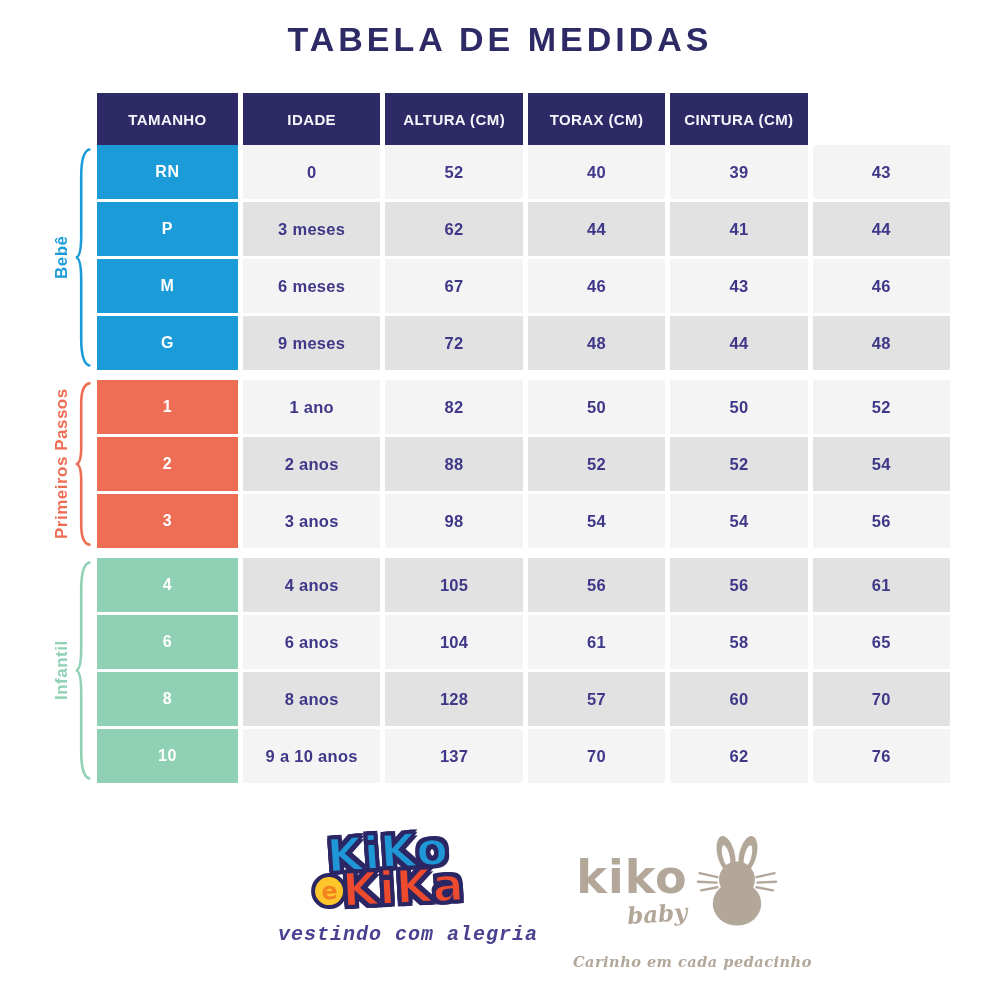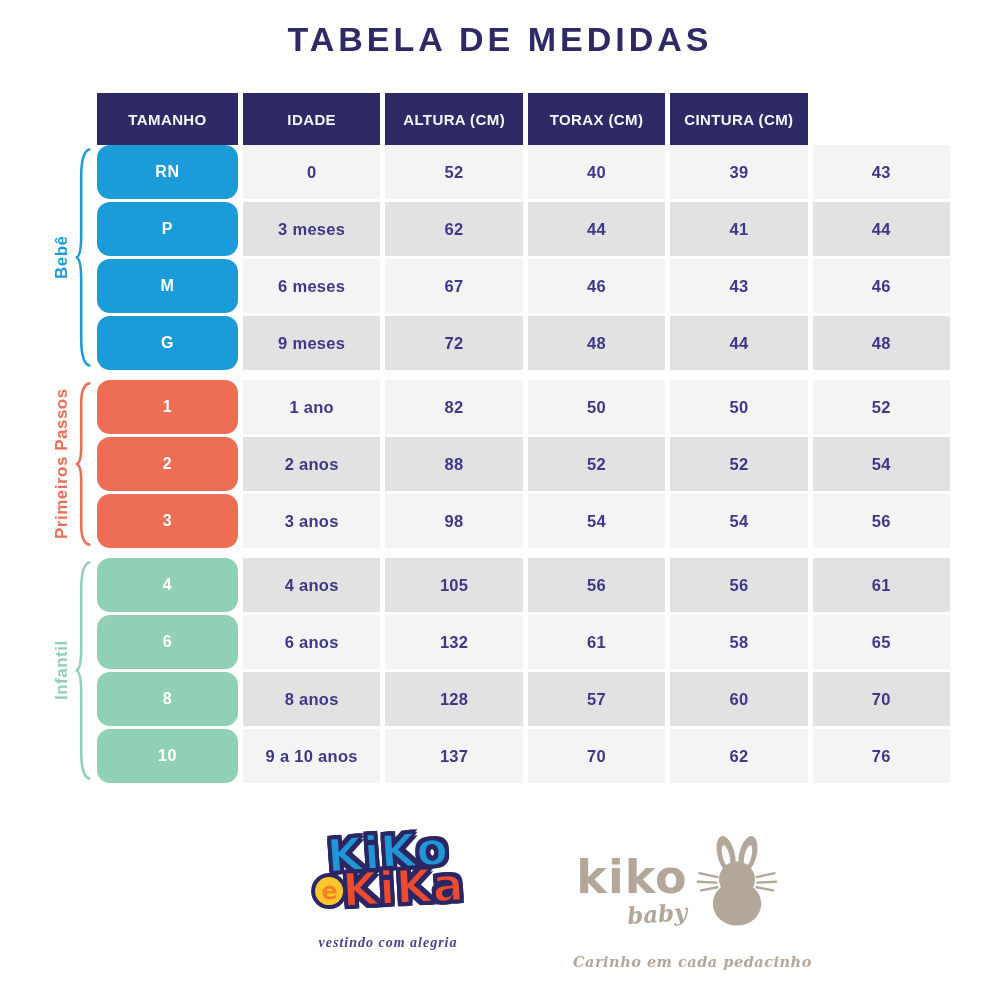--- a/index.html
+++ b/index.html
@@ -41,7 +41,7 @@
   }
   .cell.light{background:var(--row-light);}
   .cell.dark{background:var(--row-dark);}
-  .cell.size{color:#fff;font-size:16px;letter-spacing:.6px;border-radius:13px;}
+  .cell.size{color:#fff;font-size:16px;letter-spacing:.6px;}
   .g0 .cell.size{background:var(--blue);}
   .g1 .cell.size{background:var(--coral);}
   .g2 .cell.size{background:var(--mint);}

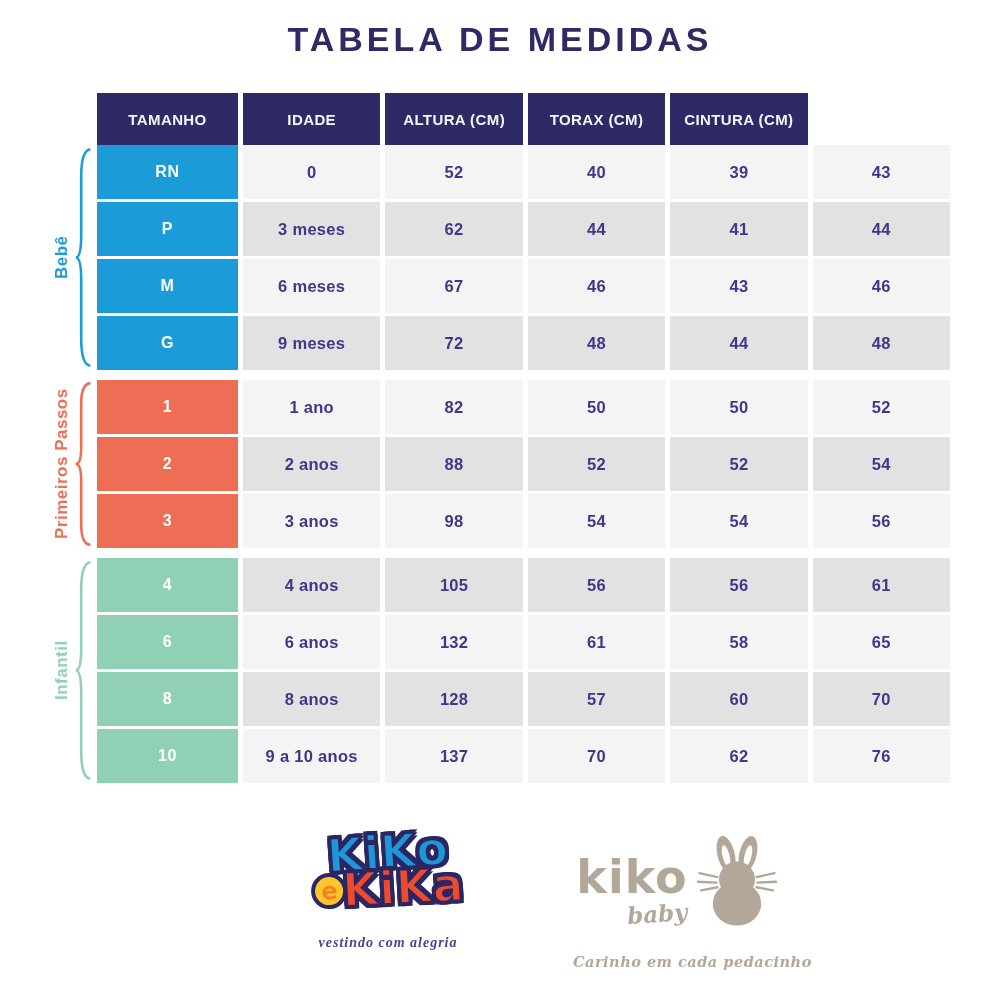--- a/index.html
+++ b/index.html
@@ -212,7 +212,7 @@
       <div class="row">
         <div class="cell size">6</div>
         <div class="cell light">6 anos</div>
-        <div class="cell light">132</div>
+        <div class="cell light">104</div>
         <div class="cell light">61</div>
         <div class="cell light">58</div>
         <div class="cell light">65</div>

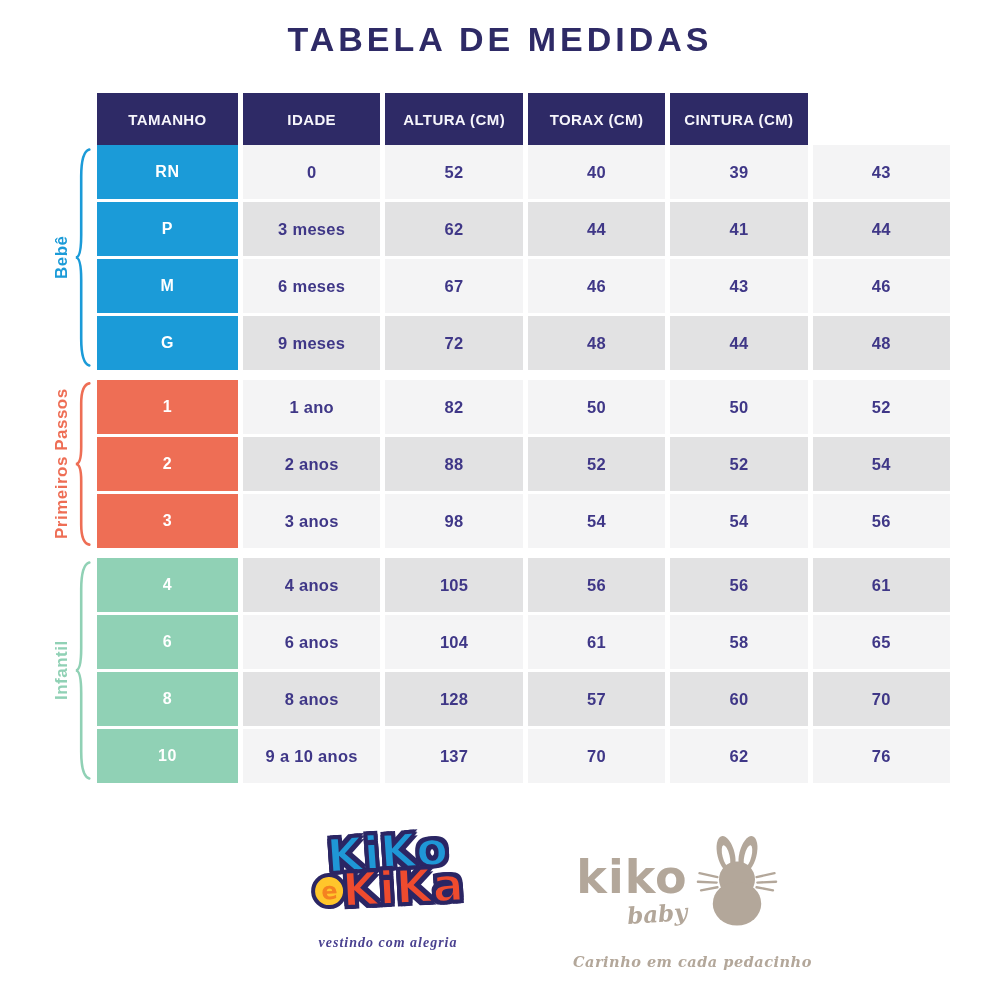--- a/index.html
+++ b/index.html
@@ -83,8 +83,8 @@
     color:#ee4b2e;letter-spacing:1px;
   }
   .kk-tagline{
-    margin-top:24px;font-family:Liberation Serif, serif;font-style:italic;font-weight:700;
-    color:#4a4190;font-size:14px;letter-spacing:1px;white-space:nowrap;
+    margin-top:12px;font-family:Liberation Mono, monospace;font-style:italic;font-weight:700;
+    color:#4a4190;font-size:20px;letter-spacing:1px;white-space:nowrap;
   }
   .logo-kb{width:210px;text-align:center;color:var(--taupe);}
   .kb-top{display:flex;align-items:flex-end;justify-content:center;gap:6px;}

